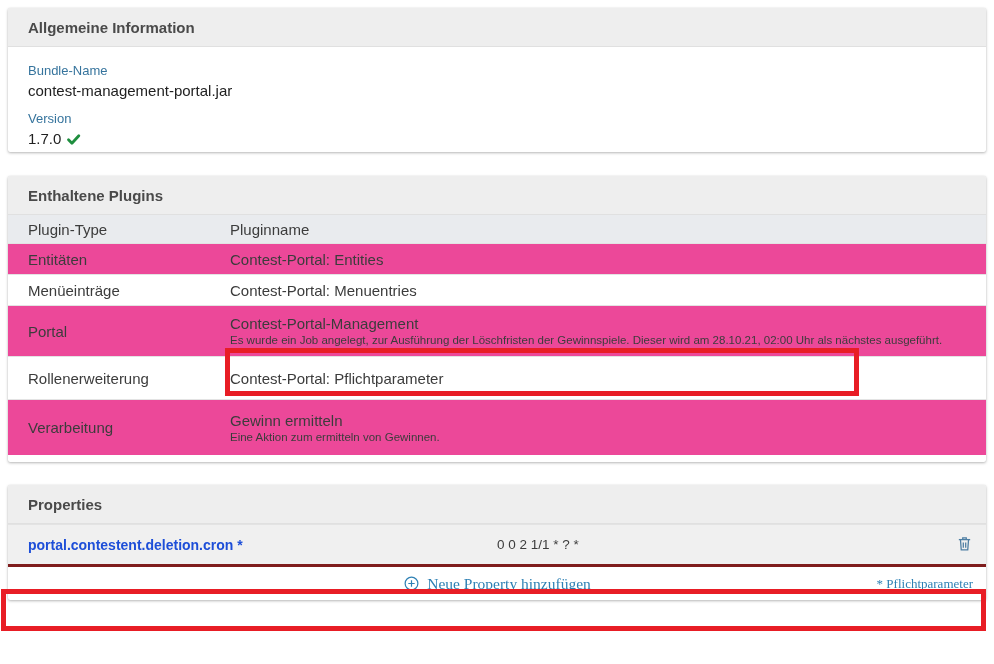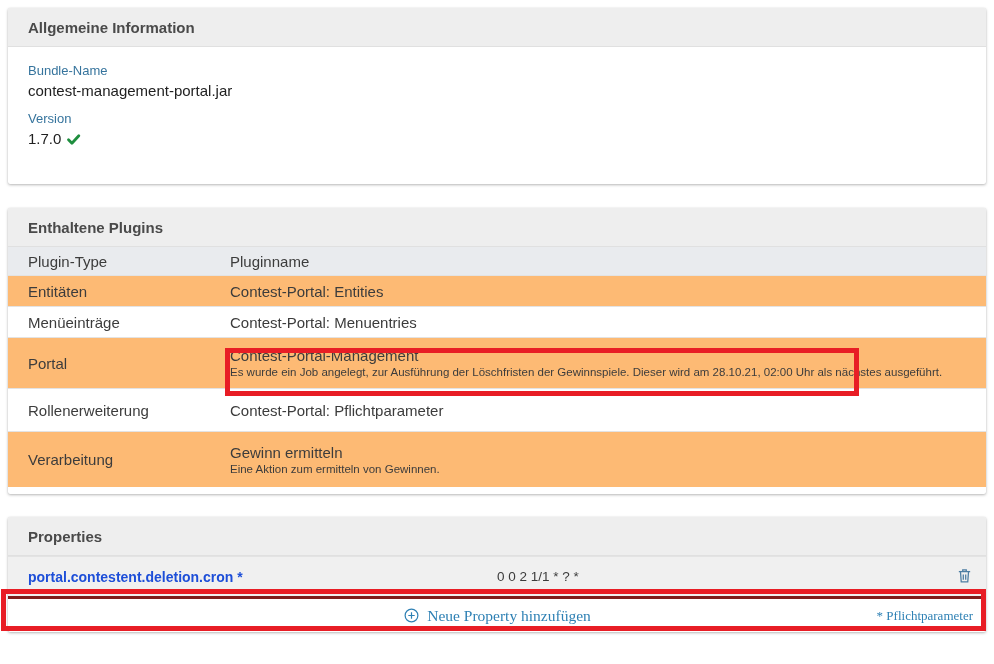--- a/index.html
+++ b/index.html
@@ -18,7 +18,7 @@
     border-radius: 2px;
     box-shadow: 0 1px 3px rgba(0,0,0,.28), 0 0 1px rgba(0,0,0,.14);
   }
-  .card-1 { margin-top: 8px; height: 176px; }
+  .card-1 { margin-top: 8px; height: 144px; }
   .card-2 { margin-top: 24px; }
   .card-3 { margin-top: 23px; }
 

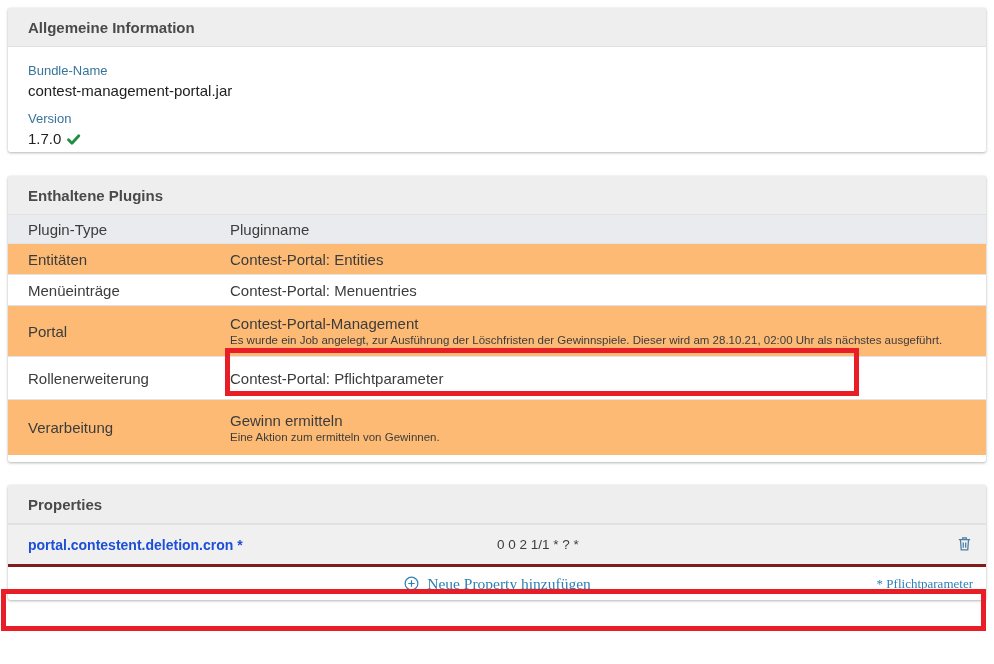--- a/index.html
+++ b/index.html
@@ -54,7 +54,7 @@
     border-top: 1px solid #e3e3e3;
     align-items: center;
   }
-  .t-row.stripe { background: #fdba74; }
+  .t-row.stripe { background: #ec4899; }
 
   .pl-col-type { flex: 0 0 222px; padding-left: 20px; box-sizing: border-box; font-size: 15px; color: #3c3c3c; }
   .pl-col-name { flex: 1; font-size: 15px; color: #3c3c3c; }

